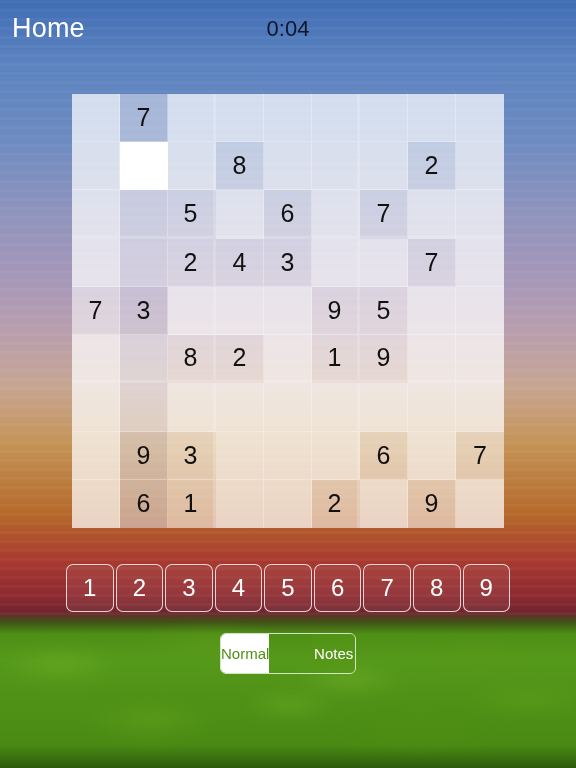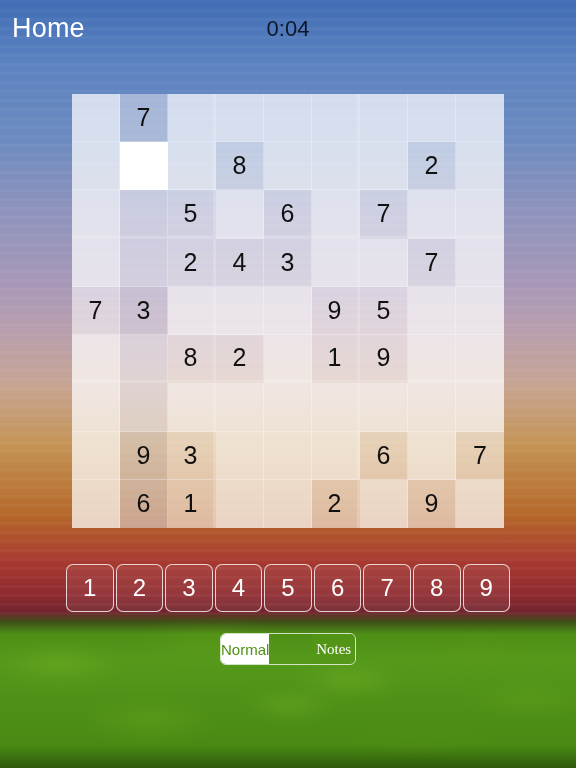--- a/index.html
+++ b/index.html
@@ -179,7 +179,7 @@
     left: 220px;
     top: 633px;
     width: 136px;
-    height: 32px;
+    height: 41px;
     display: flex;
     border: 1px solid rgba(255,255,255,0.75);
     border-radius: 6px;

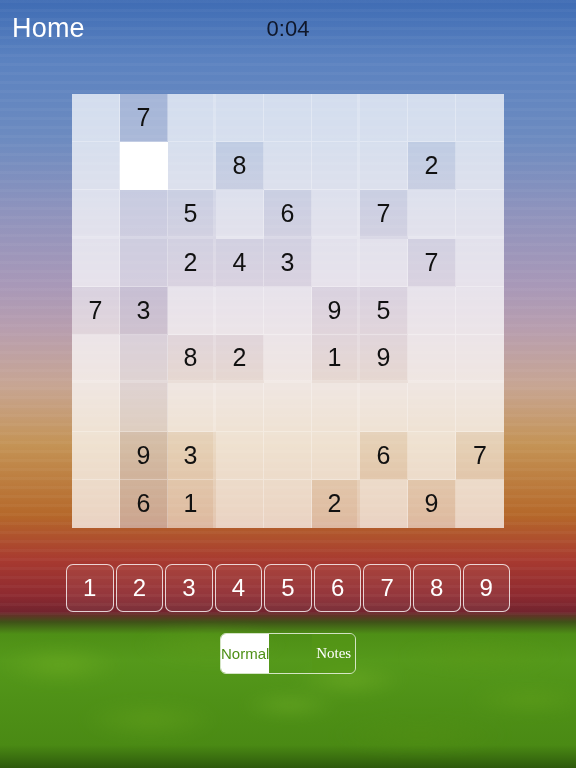--- a/index.html
+++ b/index.html
@@ -203,7 +203,6 @@
   .seg-btn.inactive {
     background: rgba(86,152,22,0.55);
     color: #ffffff;
-    font-family: Liberation Serif, serif;
   }
 </style>
 </head>

